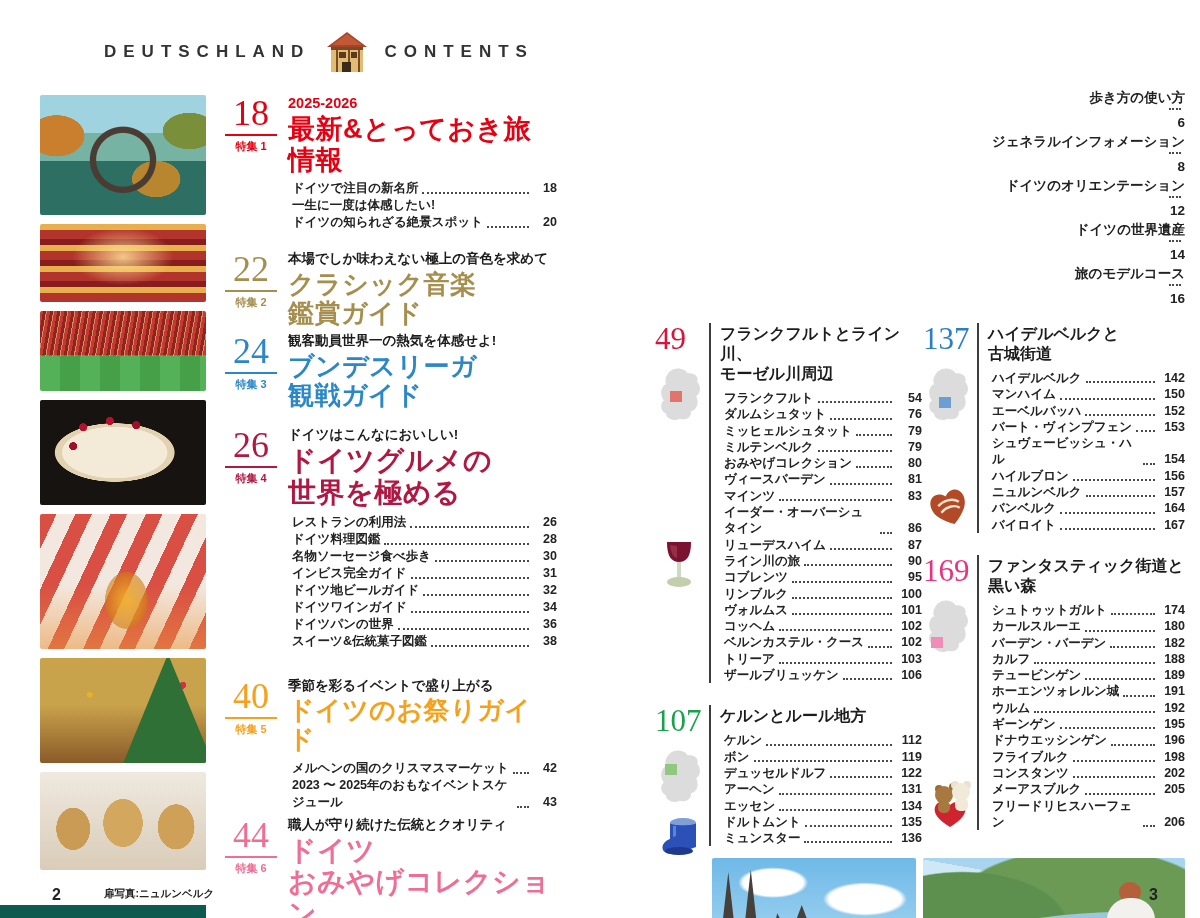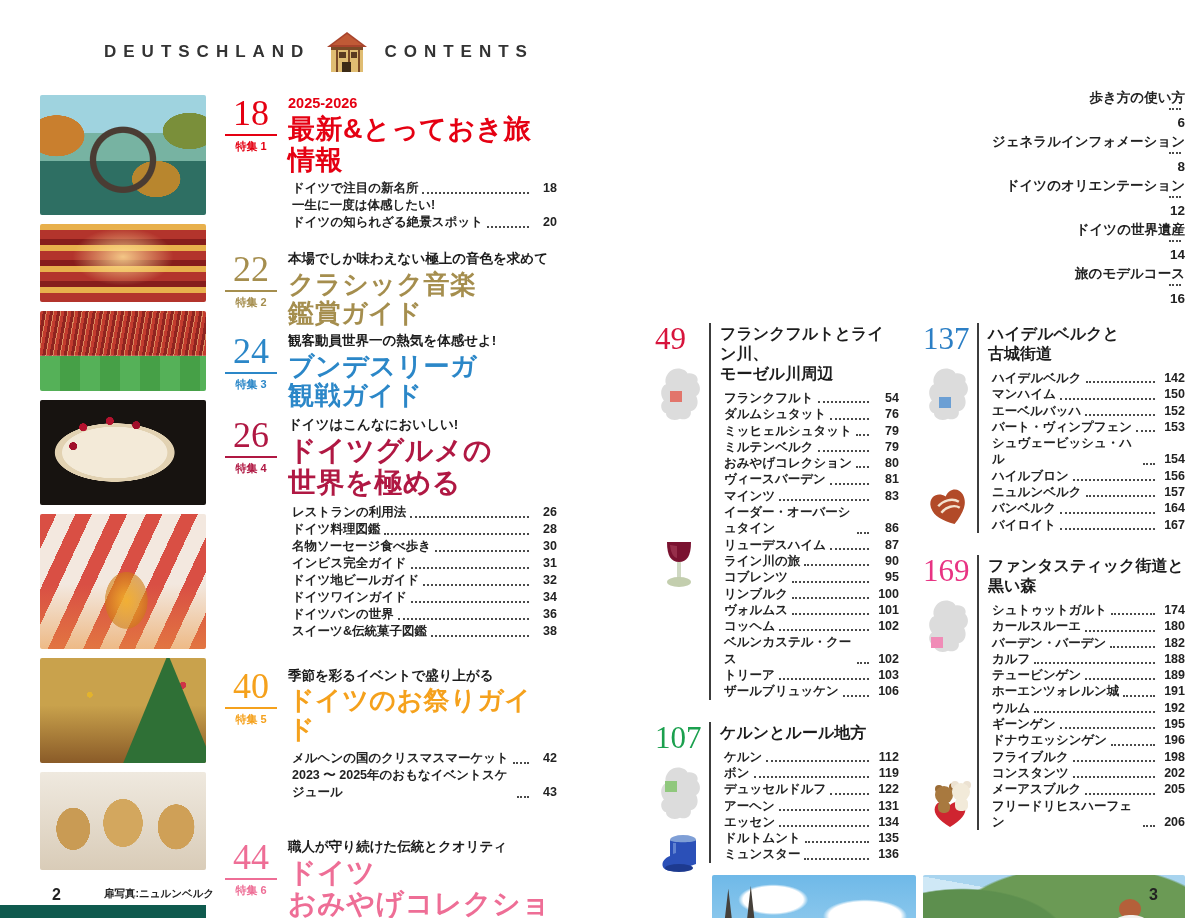--- a/index.html
+++ b/index.html
@@ -53,7 +53,7 @@
   
   .toc-col{position:absolute;left:225px;top:95px;width:332px;}
   .feature{display:flex;gap:11px;}
-  .f1{margin-bottom:20px}.f2{}.f3{margin-bottom:2px}
+  .f1{margin-bottom:20px}.f2{}.f3{margin-bottom:12px}
   .f4{margin-bottom:28px}.f5{margin-bottom:38px}
   .fnum{width:52px;flex:none;}
   .fnum .num{font-family:"Liberation Serif","DejaVu Serif",serif;font-size:36px;line-height:1;

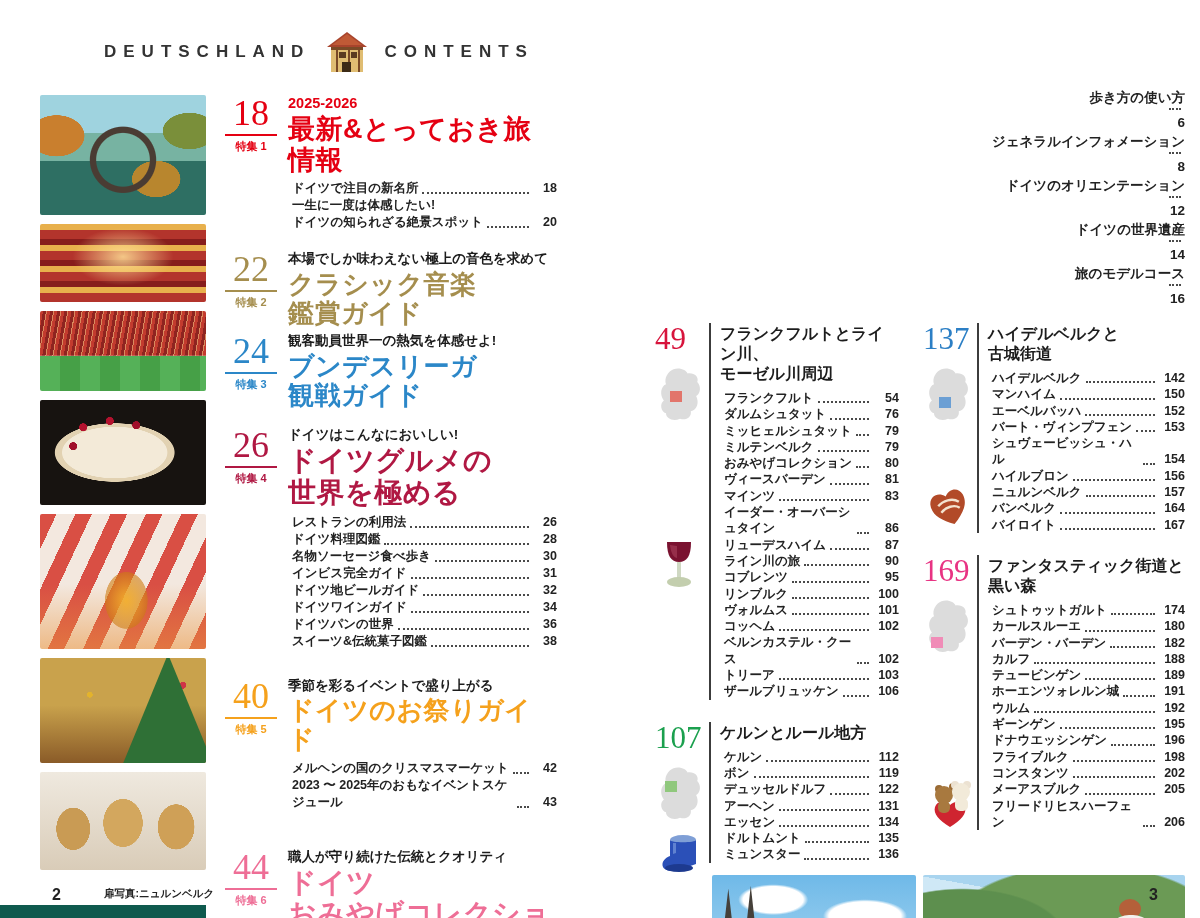--- a/index.html
+++ b/index.html
@@ -83,7 +83,7 @@
   .info-list{flex:1;padding-left:14px;padding-top:2px;}
   .info-list .trow{line-height:19.5px;font-size:13.5px;font-weight:bold;flex-direction:column;}
   .info-list .tpg{width:26px;font-weight:bold;}
-  .regions{display:flex;gap:24px;margin-top:15px;}
+  .regions{display:flex;gap:1px;margin-top:15px;}
   .rcol{flex:1;min-width:0;}
   .rcol2{flex:0 0 262px;}
   .region{display:flex;position:relative;}

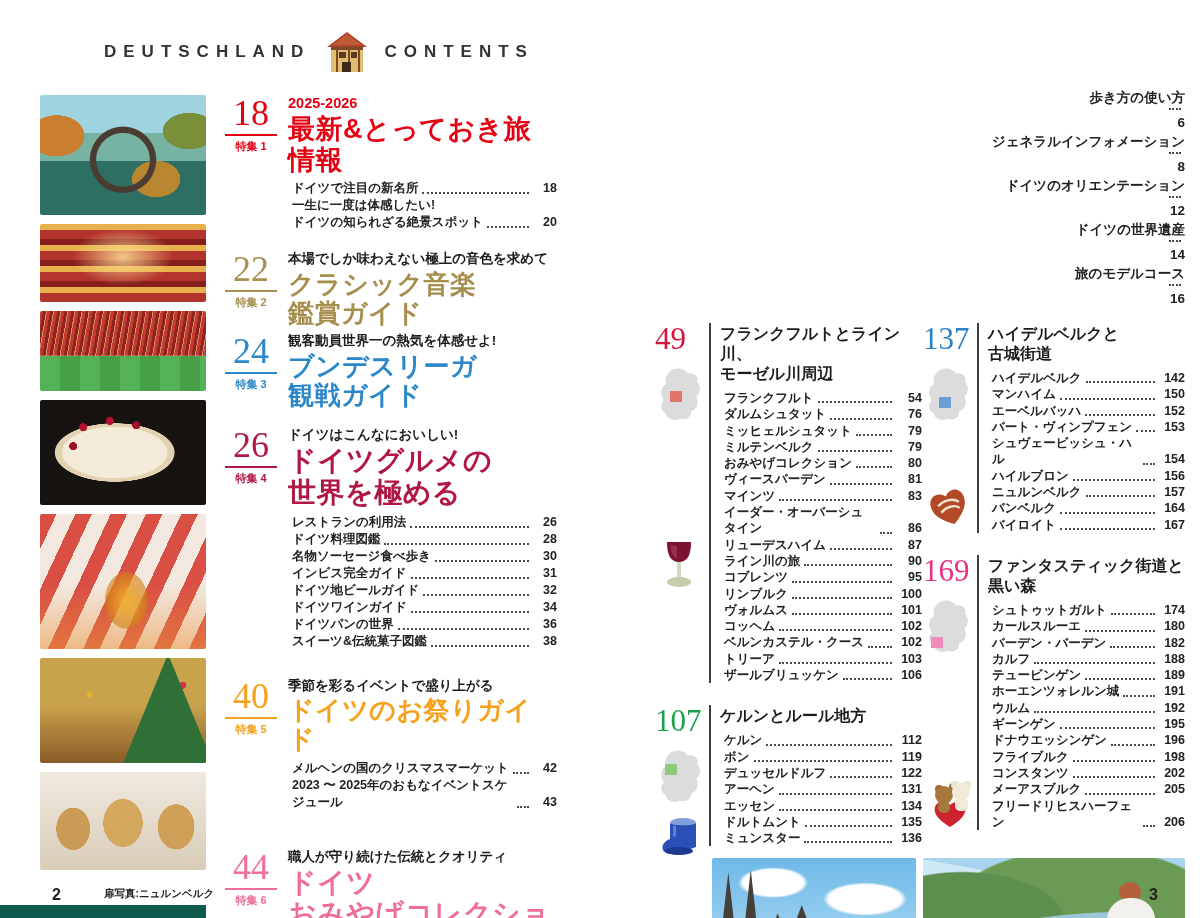--- a/index.html
+++ b/index.html
@@ -54,7 +54,7 @@
   .toc-col{position:absolute;left:225px;top:95px;width:332px;}
   .feature{display:flex;gap:11px;}
   .f1{margin-bottom:20px}.f2{}.f3{margin-bottom:12px}
-  .f4{margin-bottom:28px}.f5{margin-bottom:38px}
+  .f4{margin-bottom:28px}.f5{margin-bottom:6px}
   .fnum{width:52px;flex:none;}
   .fnum .num{font-family:"Liberation Serif","DejaVu Serif",serif;font-size:36px;line-height:1;
     color:var(--c);text-align:center;border-bottom:2px solid var(--c);padding-bottom:3px;}

